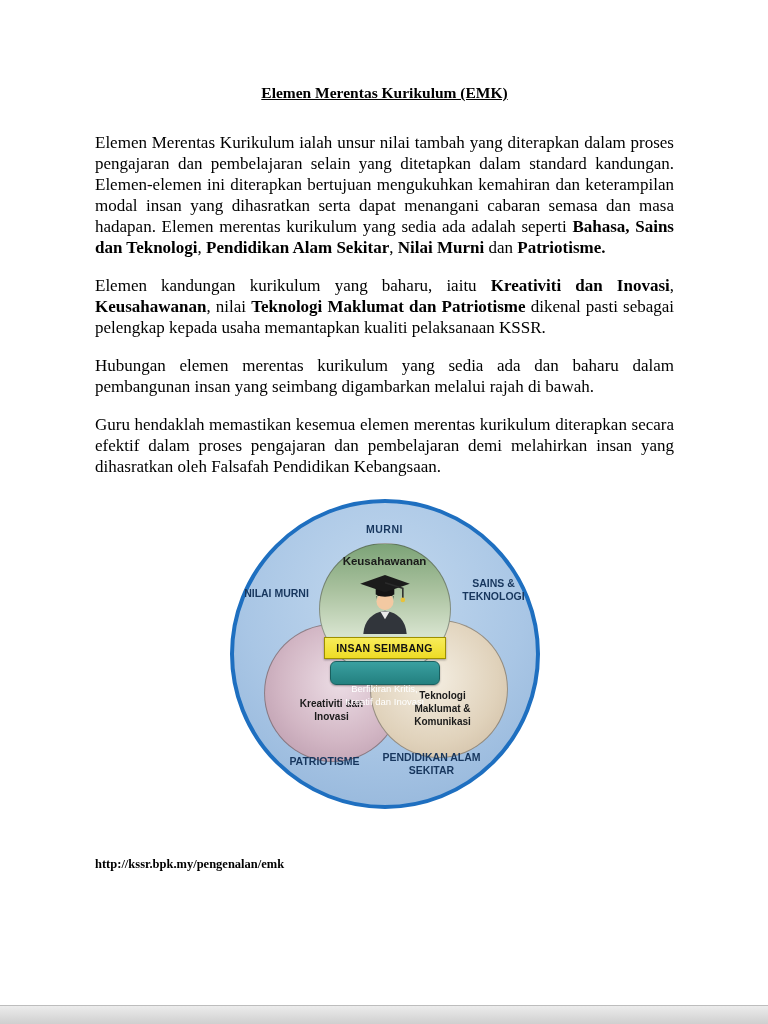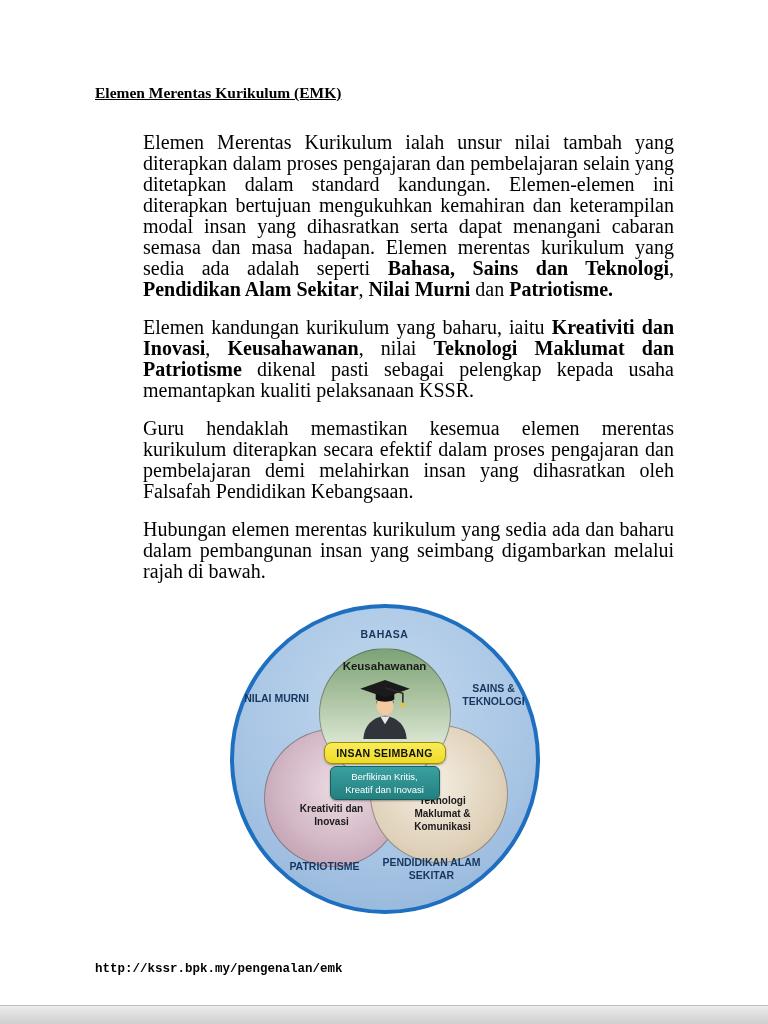--- a/index.html
+++ b/index.html
@@ -20,6 +20,7 @@
     text-decoration: underline;
     margin-bottom: 30px;
     font-family: "Liberation Serif", serif;
+    text-align: center;
   }
   p.para {
     font-size: 20px;

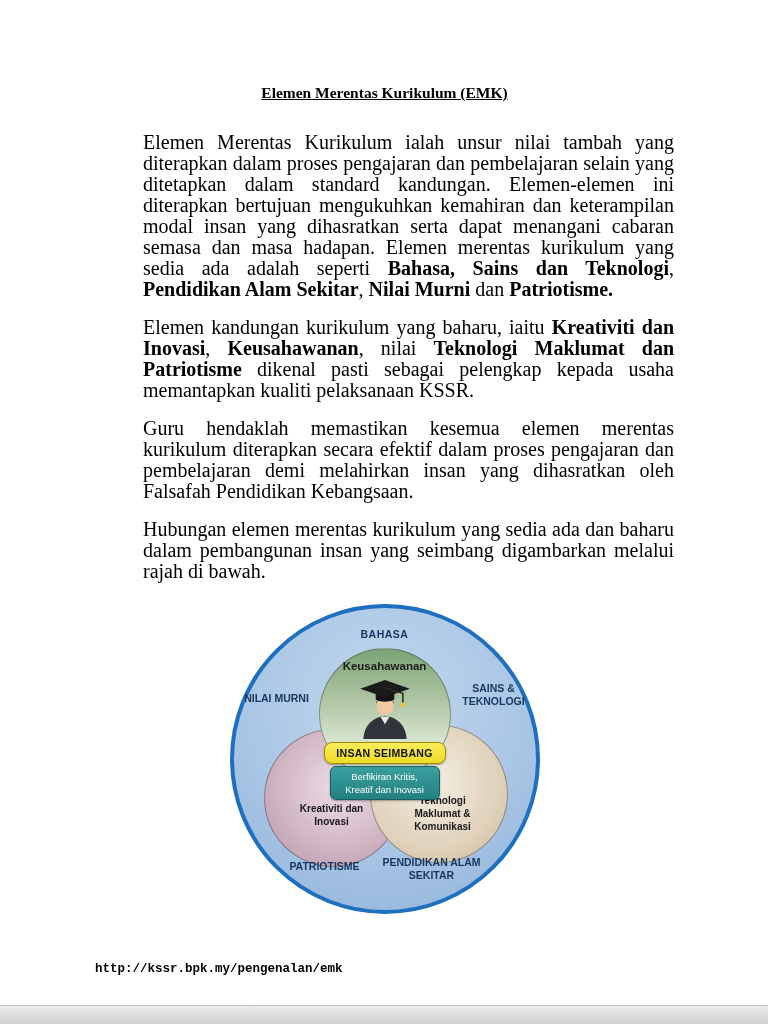--- a/index.html
+++ b/index.html
@@ -23,11 +23,10 @@
     text-align: center;
   }
   p.para {
-    font-size: 20px;
+    font-size: 17px;
     line-height: 21px;
     text-align: justify;
     margin-bottom: 17px;
-    margin-left: 48px;
   }
   .b { font-weight: bold; }
 

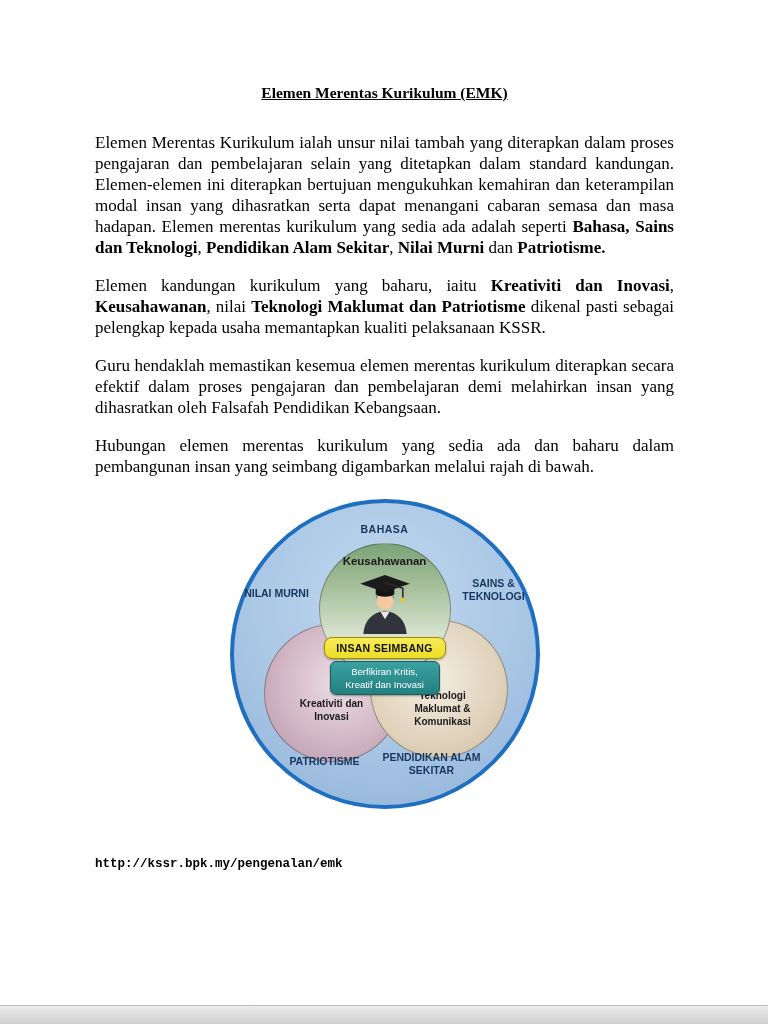--- a/index.html
+++ b/index.html
@@ -170,9 +170,9 @@
 
   <p class="para"><span>Elemen kandungan kurikulum yang baharu, iaitu </span><span class="b">Kreativiti dan Inovasi</span><span>, </span><span class="b">Keusahawanan</span><span>, nilai </span><span class="b">Teknologi Maklumat dan Patriotisme</span><span> dikenal pasti sebagai pelengkap kepada usaha memantapkan kualiti pelaksanaan KSSR.</span></p>
 
+  <p class="para">Hubungan elemen merentas kurikulum yang sedia ada dan baharu dalam pembangunan insan yang seimbang digambarkan melalui rajah di bawah.</p>
+
   <p class="para">Guru hendaklah memastikan kesemua elemen merentas kurikulum diterapkan secara efektif dalam proses pengajaran dan pembelajaran demi melahirkan insan yang dihasratkan oleh Falsafah Pendidikan Kebangsaan.</p>
-
-  <p class="para">Hubungan elemen merentas kurikulum yang sedia ada dan baharu dalam pembangunan insan yang seimbang digambarkan melalui rajah di bawah.</p>
 
   <div class="diagram">
     <div class="outer-circle"></div>

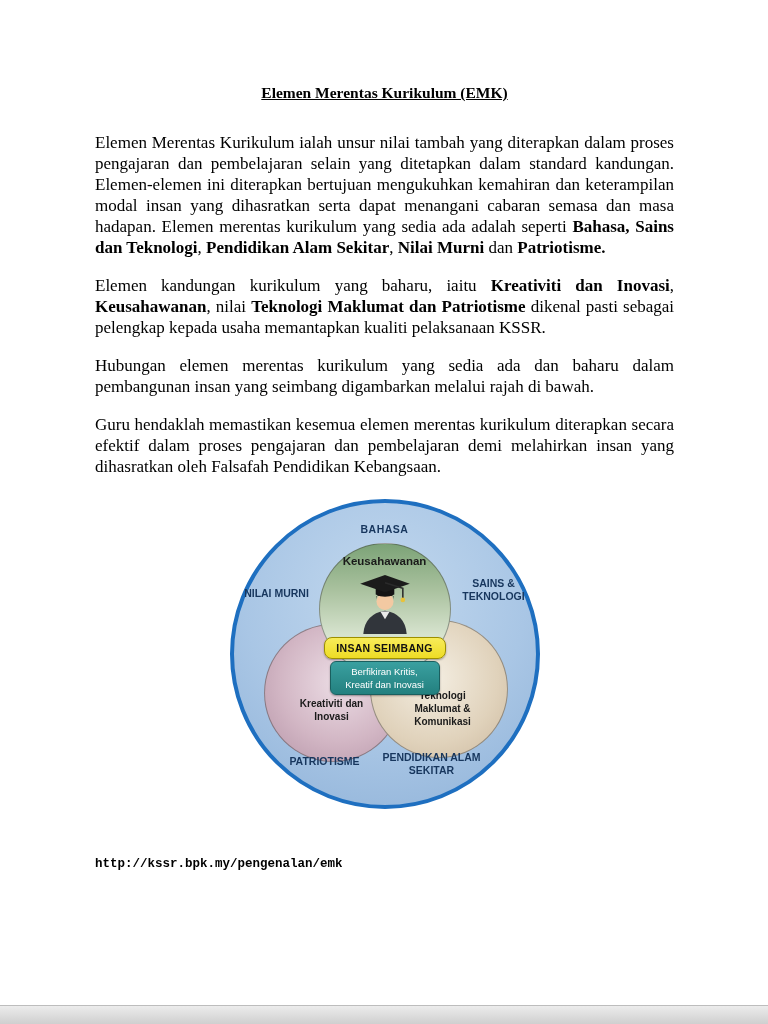--- a/index.html
+++ b/index.html
@@ -177,7 +177,7 @@
   <div class="diagram">
     <div class="outer-circle"></div>
 
-    <div class="olabel l-bahasa">BAHASA</div>
+    <div class="olabel l-bahasa">MURNI</div>
     <div class="olabel l-nilai">NILAI MURNI</div>
     <div class="olabel l-sains">SAINS &amp; TEKNOLOGI</div>
     <div class="olabel l-patriotisme">PATRIOTISME</div>

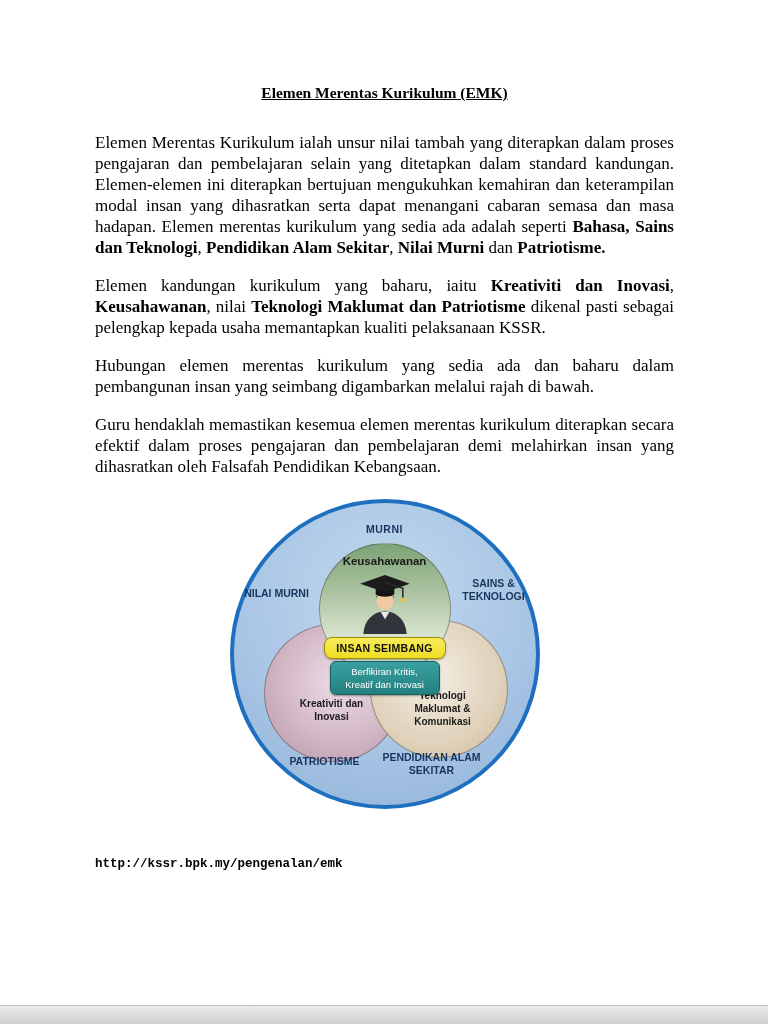--- a/index.html
+++ b/index.html
@@ -99,7 +99,7 @@
     left: 94px; top: 138px; width: 122px; height: 22px;
     background: linear-gradient(180deg, #f8ec5a, #eedc25);
     border: 1px solid #9d8f00;
-    border-radius: 8px;
+    border-radius: 0;
     font-size: 10.5px;
     font-weight: bold;
     color: #111;

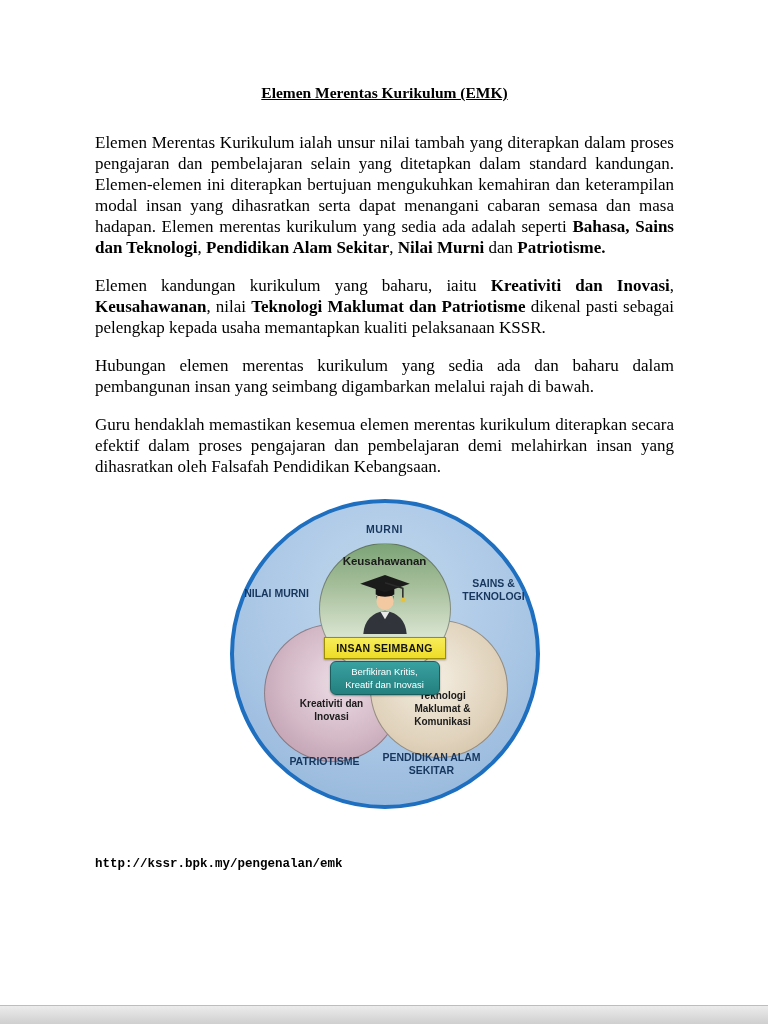--- a/index.html
+++ b/index.html
@@ -111,7 +111,7 @@
   }
   .motto-box {
     position: absolute;
-    left: 100px; top: 162px; width: 110px; height: 34px;
+    left: 100px; top: 162px; width: 110px; height: 24px;
     background: linear-gradient(180deg, #3aa0a0, #23807f);
     border: 1px solid #1a5f5f;
     border-radius: 6px;
@@ -119,7 +119,7 @@
     font-size: 9.5px;
     text-align: center;
     line-height: 1.35;
-    padding-top: 4px;
+    padding-top: 21px;
     z-index: 5;
     box-shadow: 0 1px 2px rgba(0,0,0,0.35);
   }

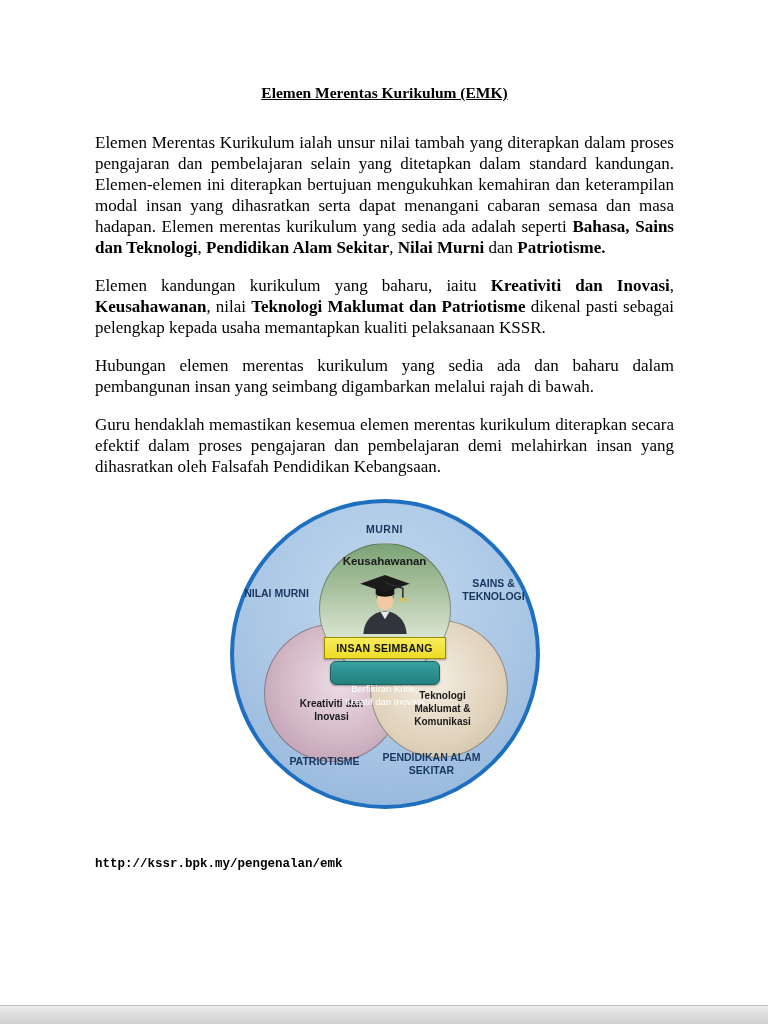--- a/index.html
+++ b/index.html
@@ -146,7 +146,7 @@
 
   .source-url {
     margin-top: 48px;
-    font-family: Liberation Mono, monospace;
+    font-family: Liberation Serif, serif;
     font-weight: bold;
     font-size: 12.5px;
     color: #000;

